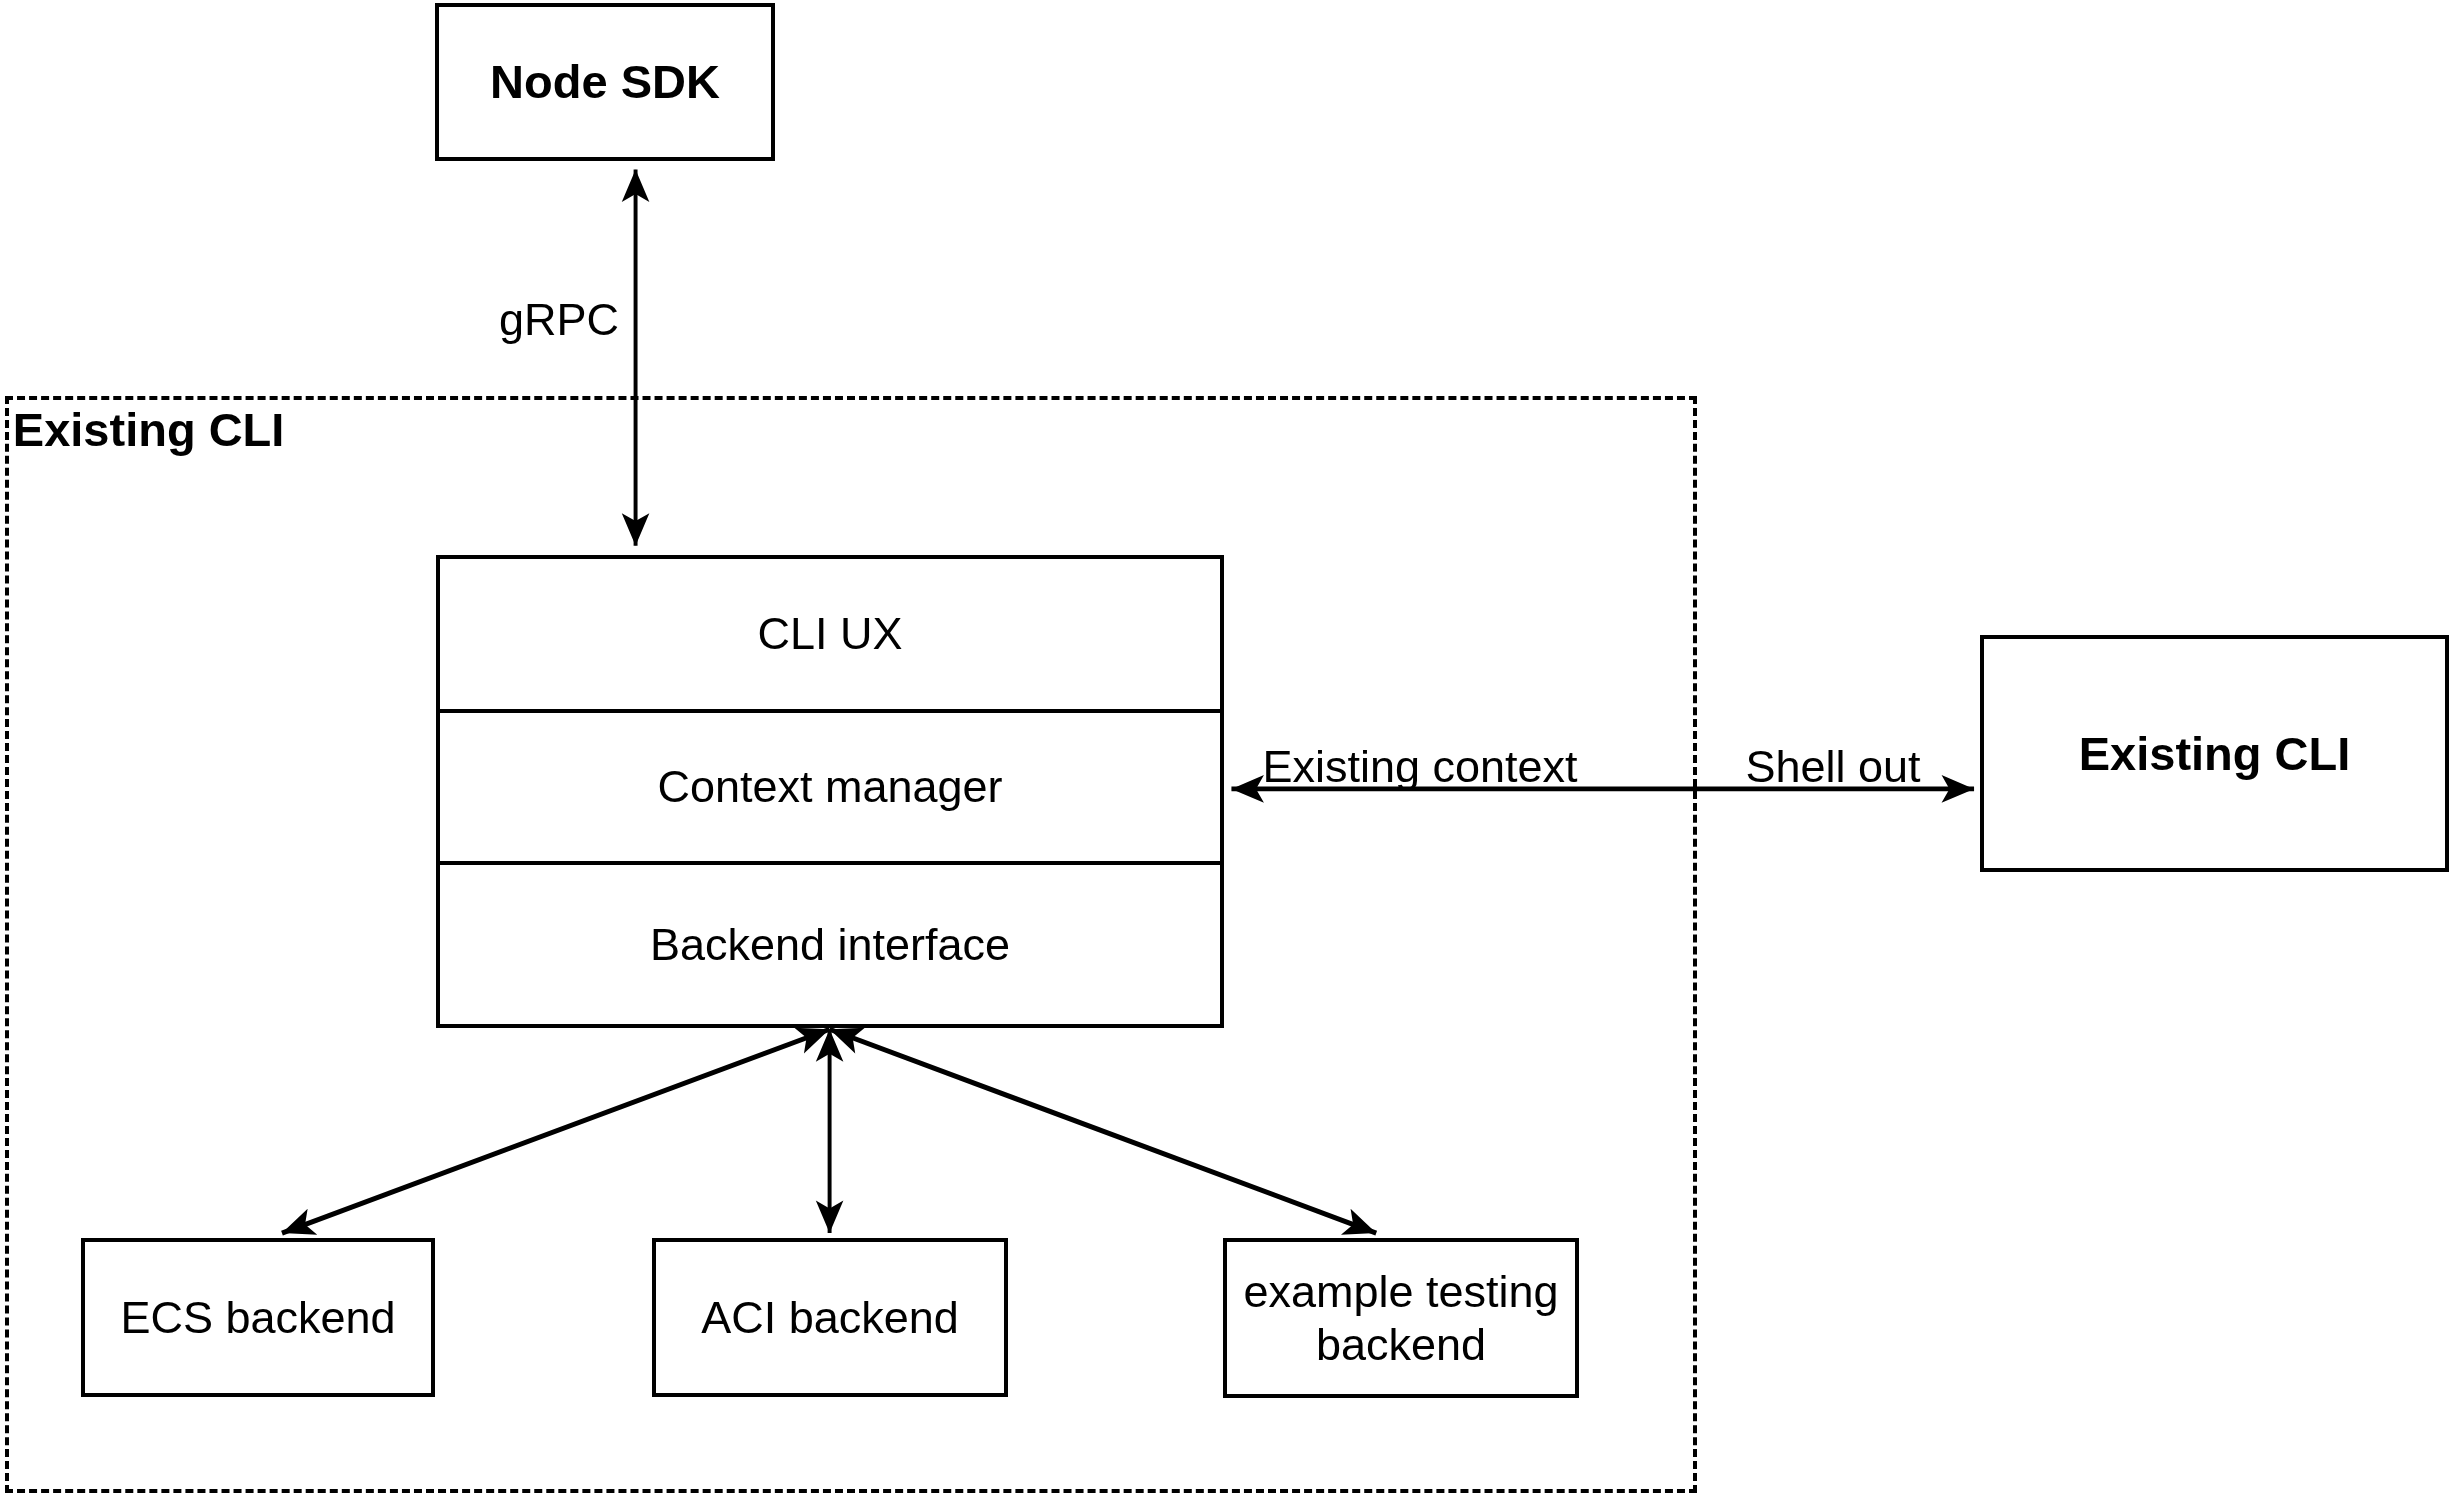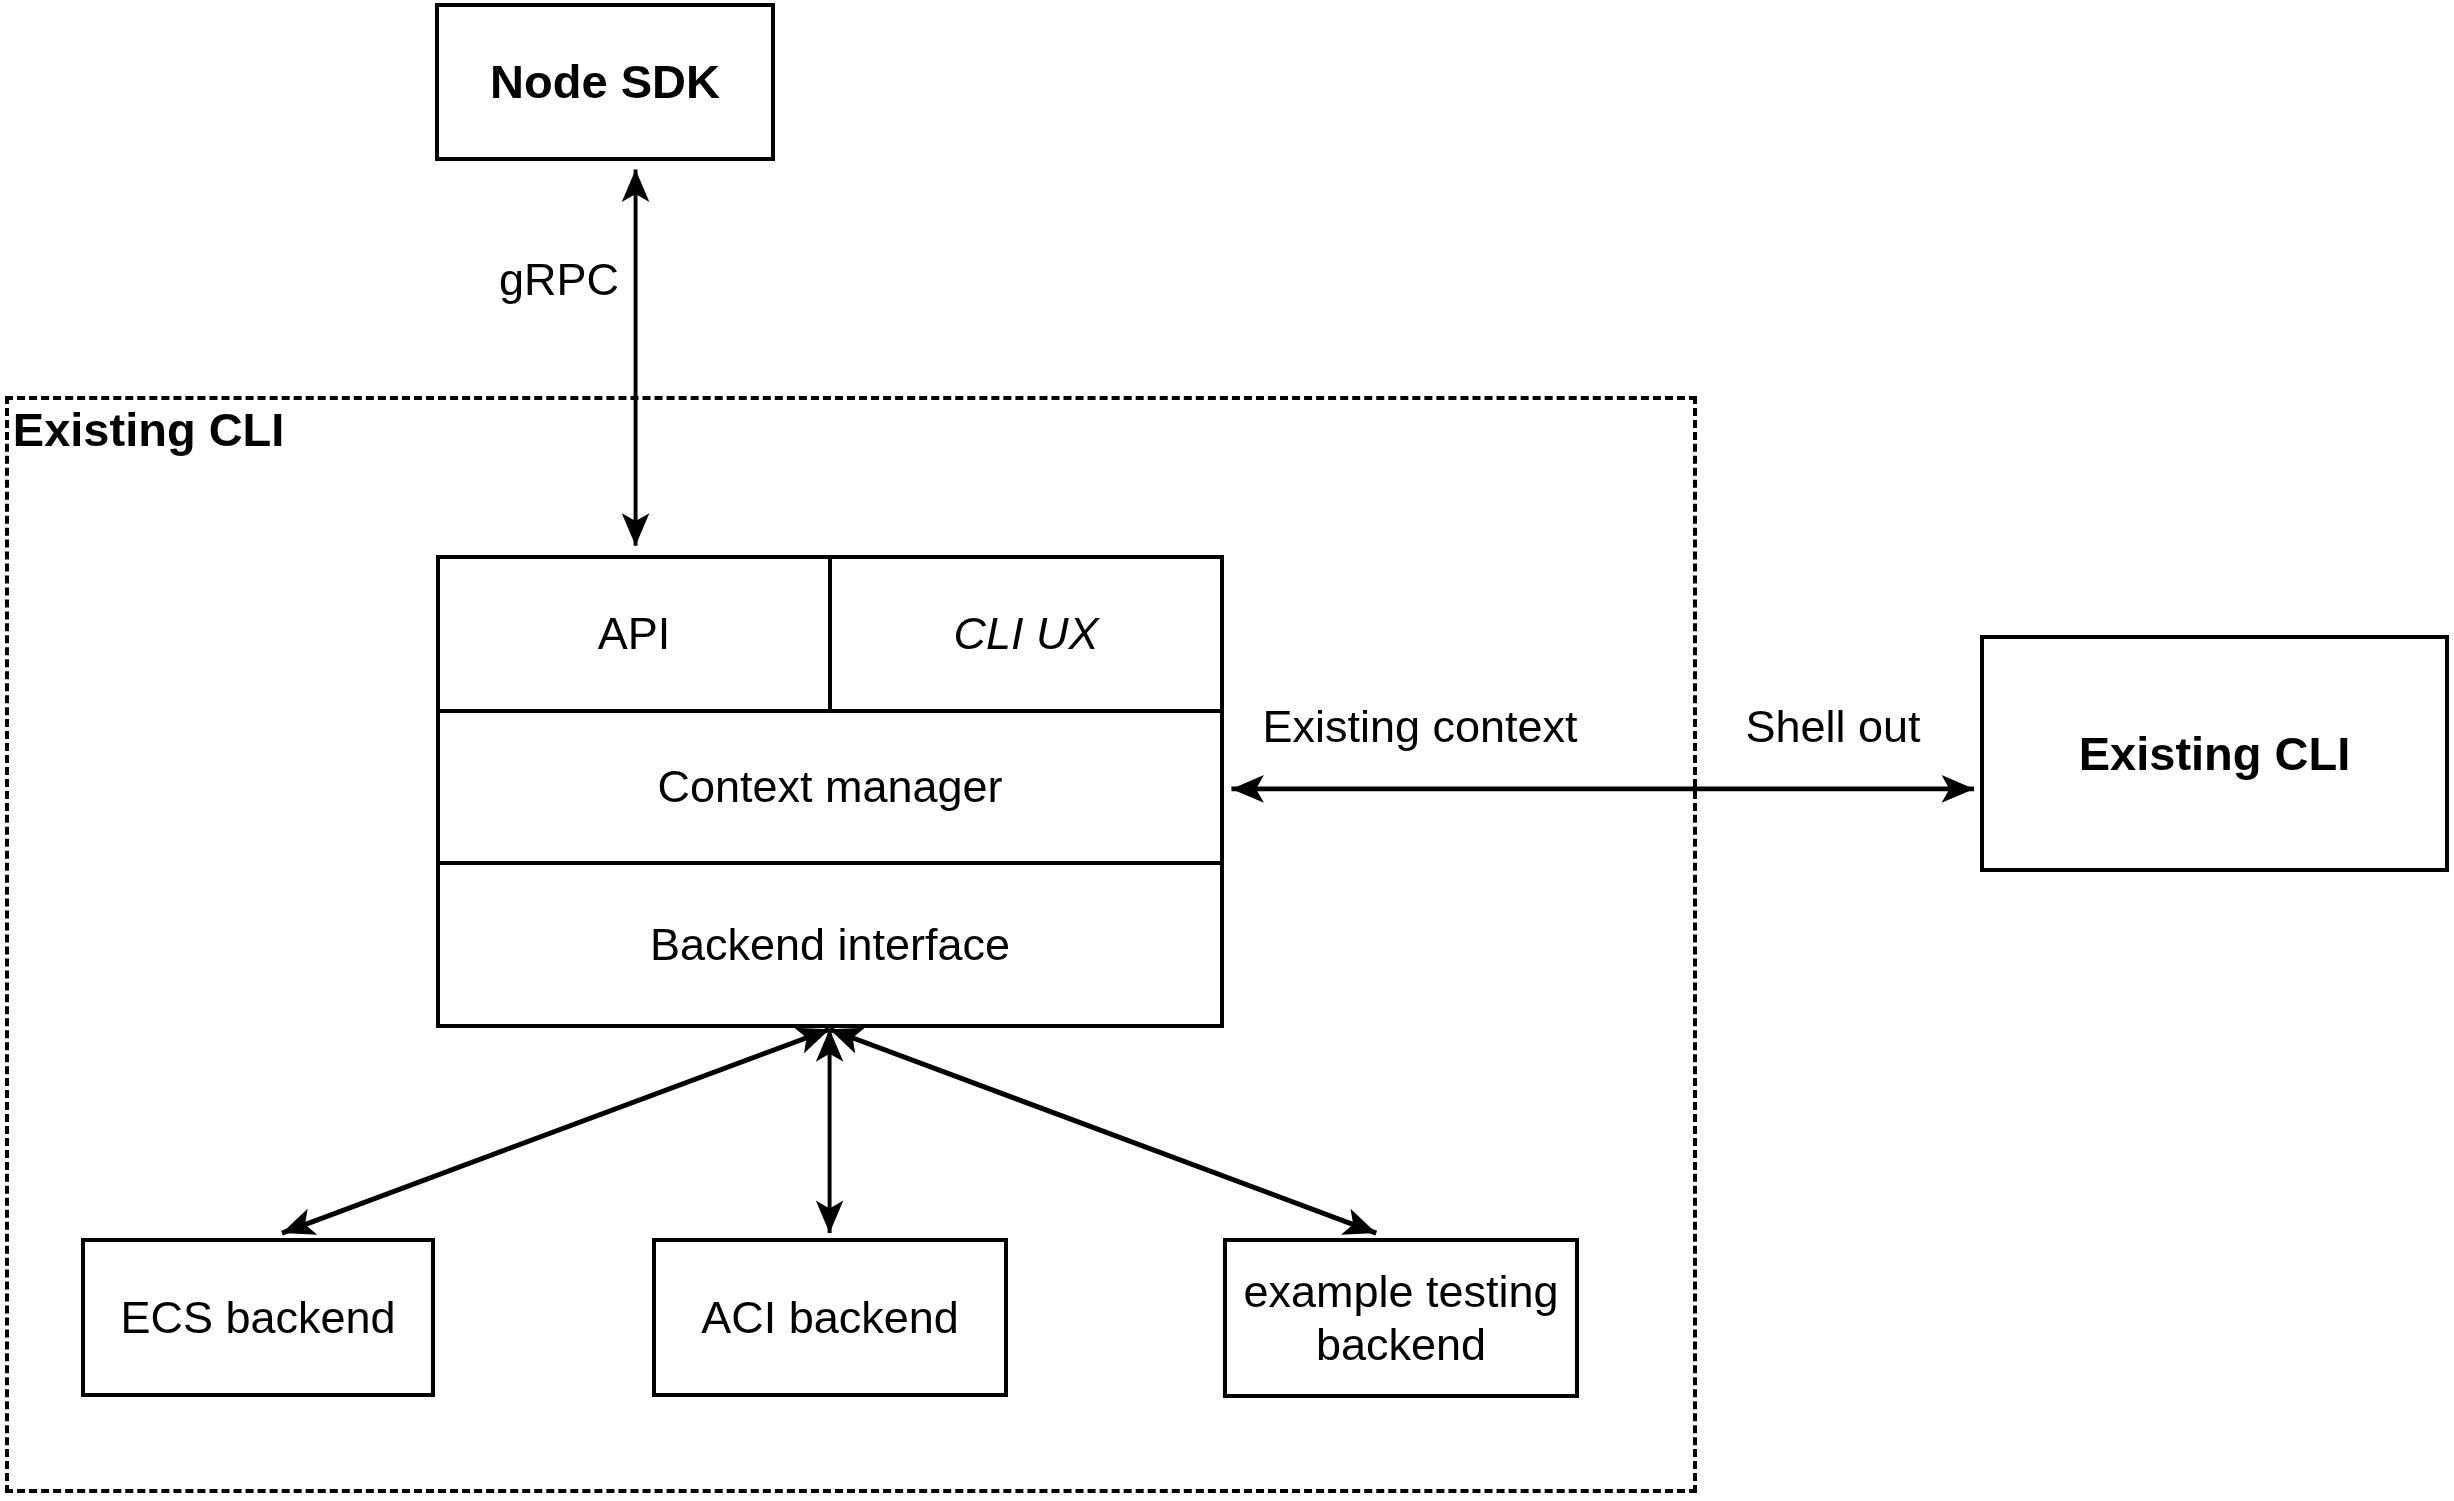--- a/index.html
+++ b/index.html
@@ -109,6 +109,7 @@
     font-size: 45px;
     z-index: 4;
     white-space: nowrap;
+    margin-top: 40px;
   }
   .grpc-label            { left: 394px;  top: 254px; width: 225px; text-align: right; }
   .existing-context-label{ left: 1223px; top: 701px; width: 394px; text-align: center; }

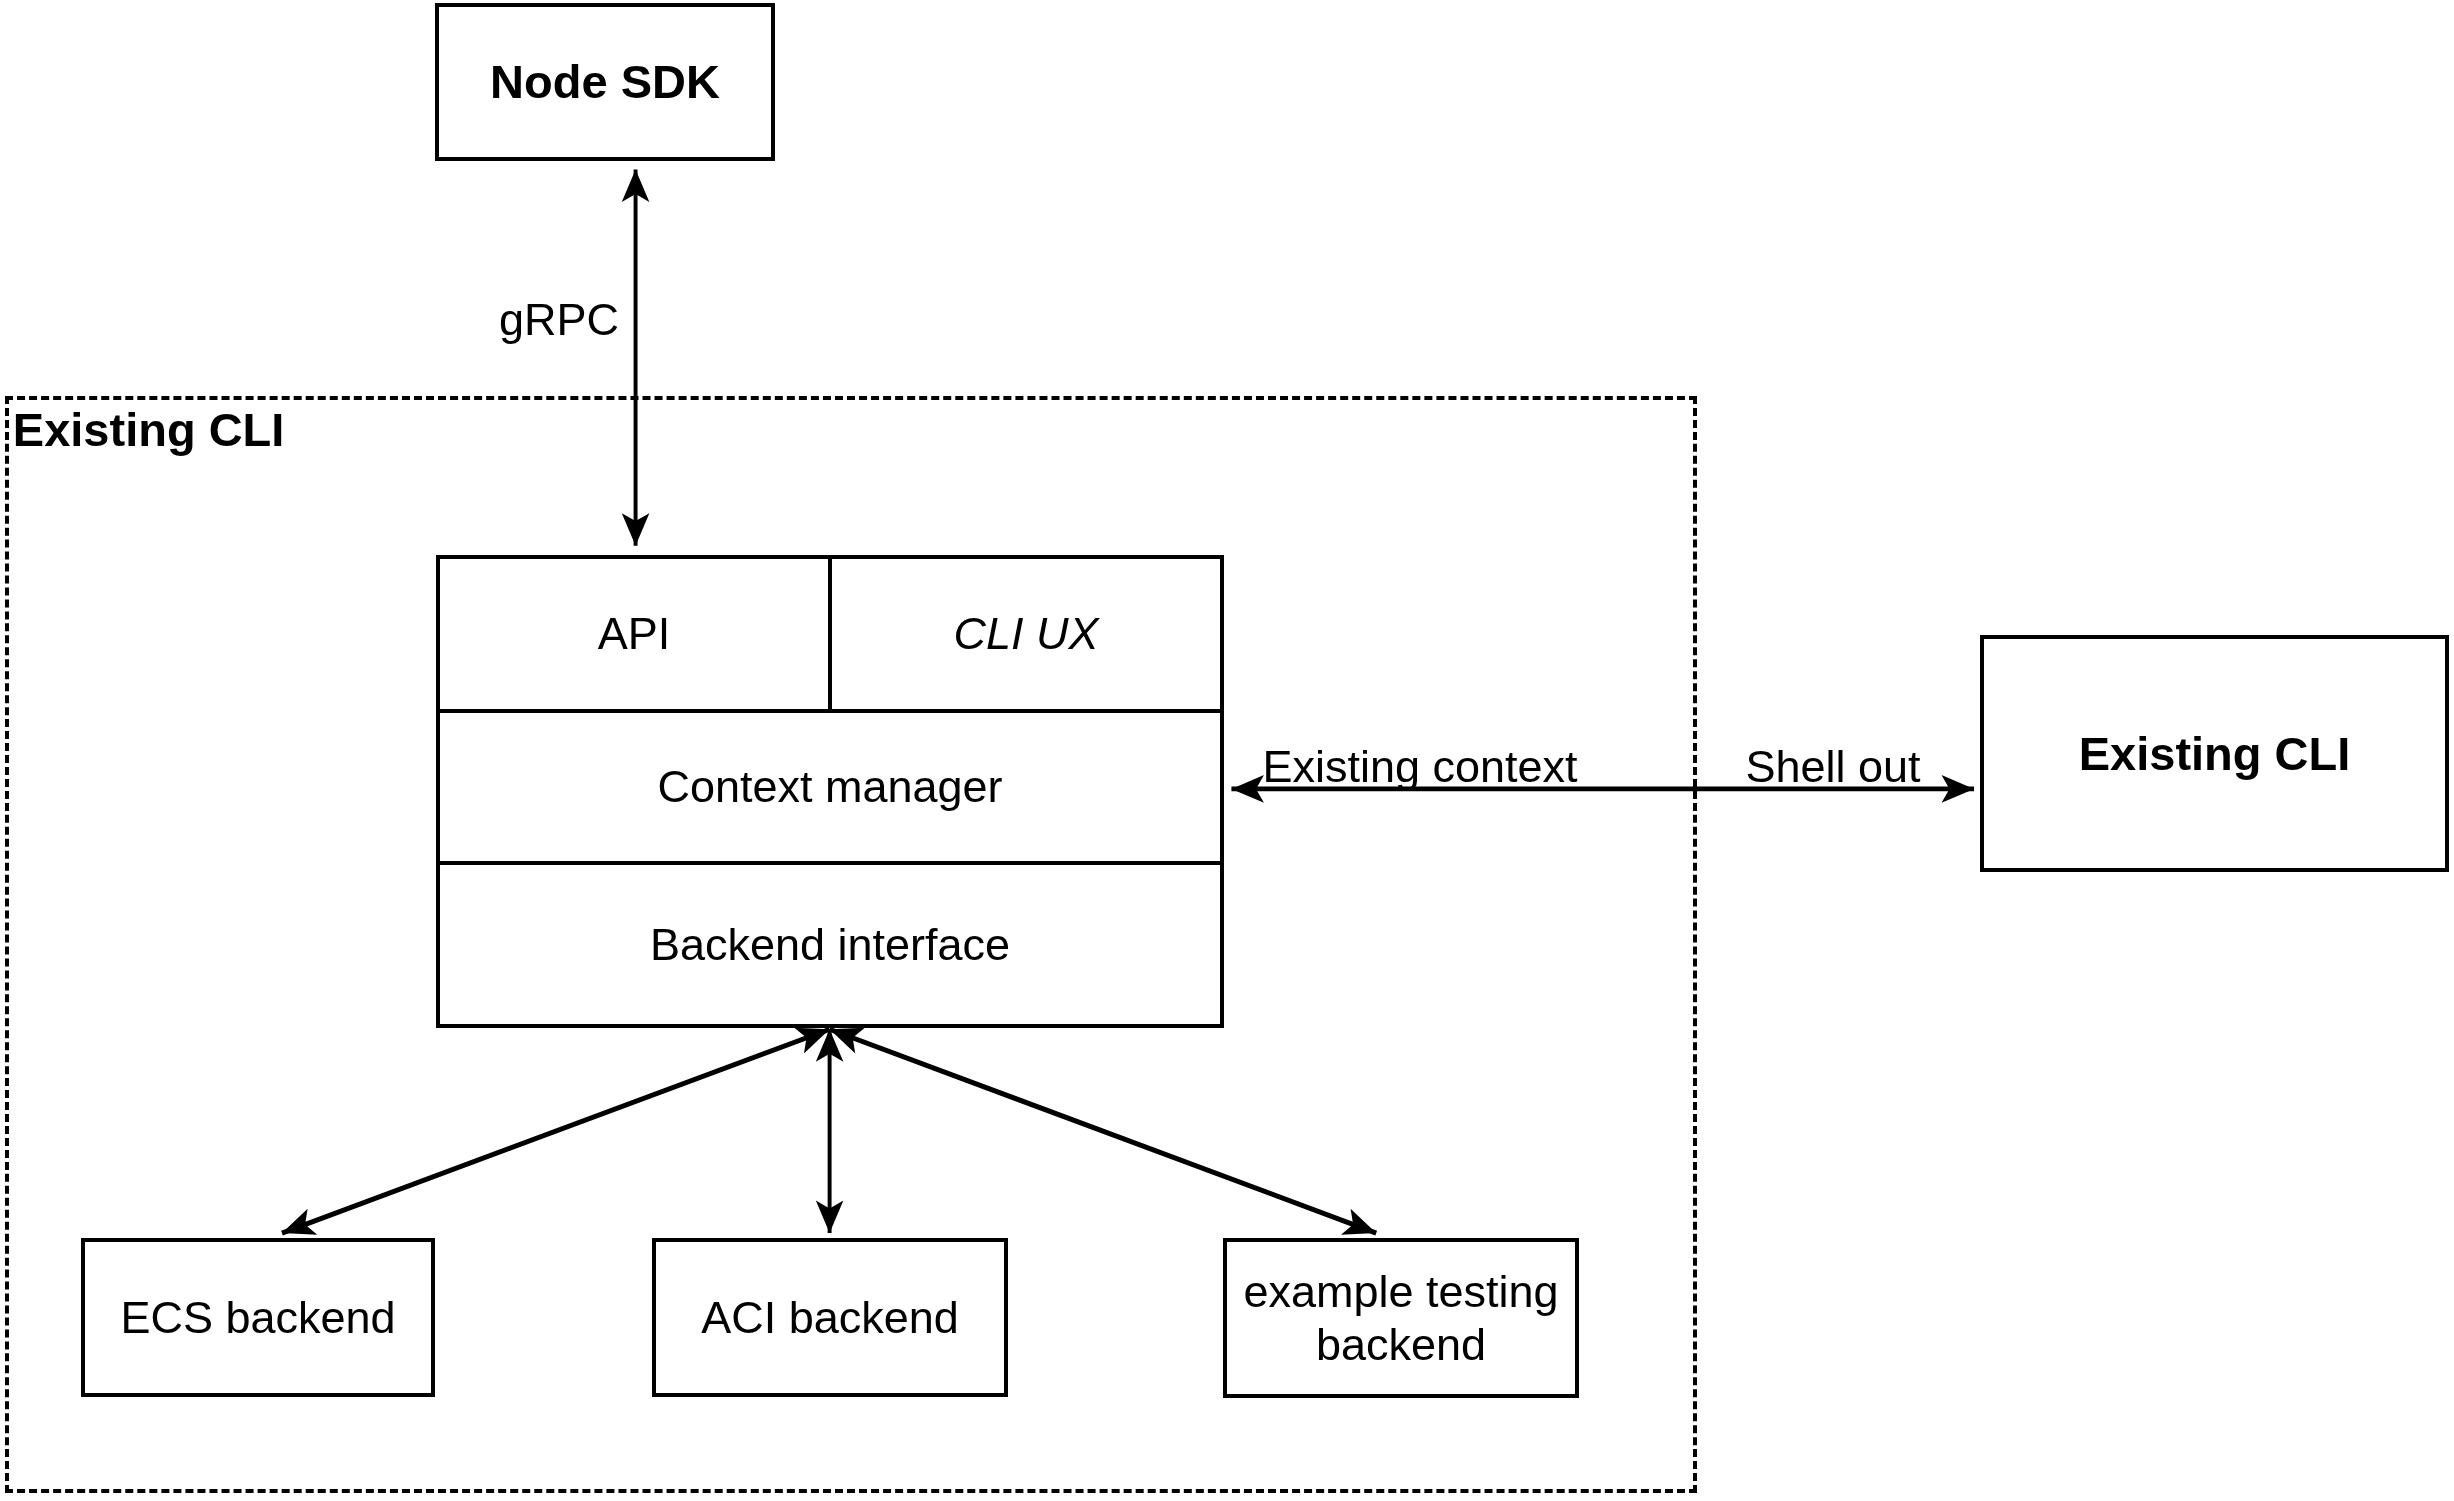--- a/index.html
+++ b/index.html
@@ -148,9 +148,6 @@
   <div class="stack">
     <div class="row-top">
       <div class="cell">
-        <span>API</span>
-      </div>
-      <div class="cell">
         <span>CLI UX</span>
       </div>
     </div>

